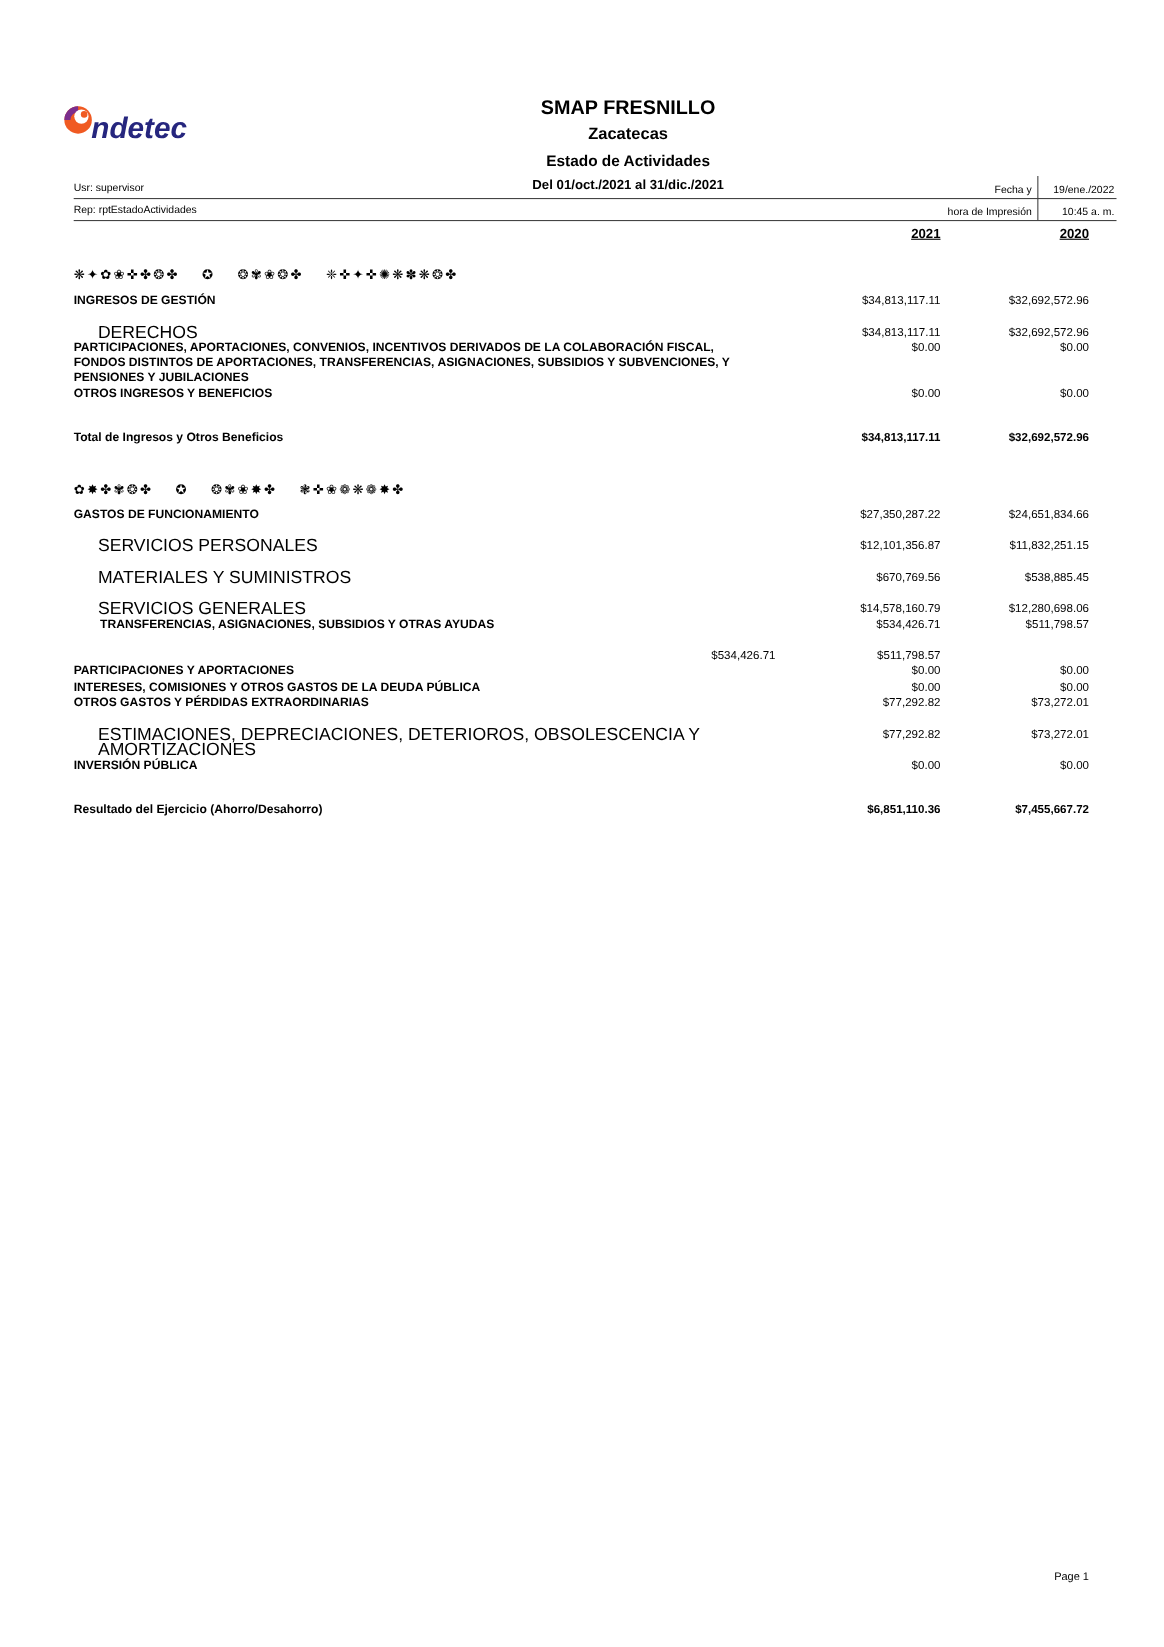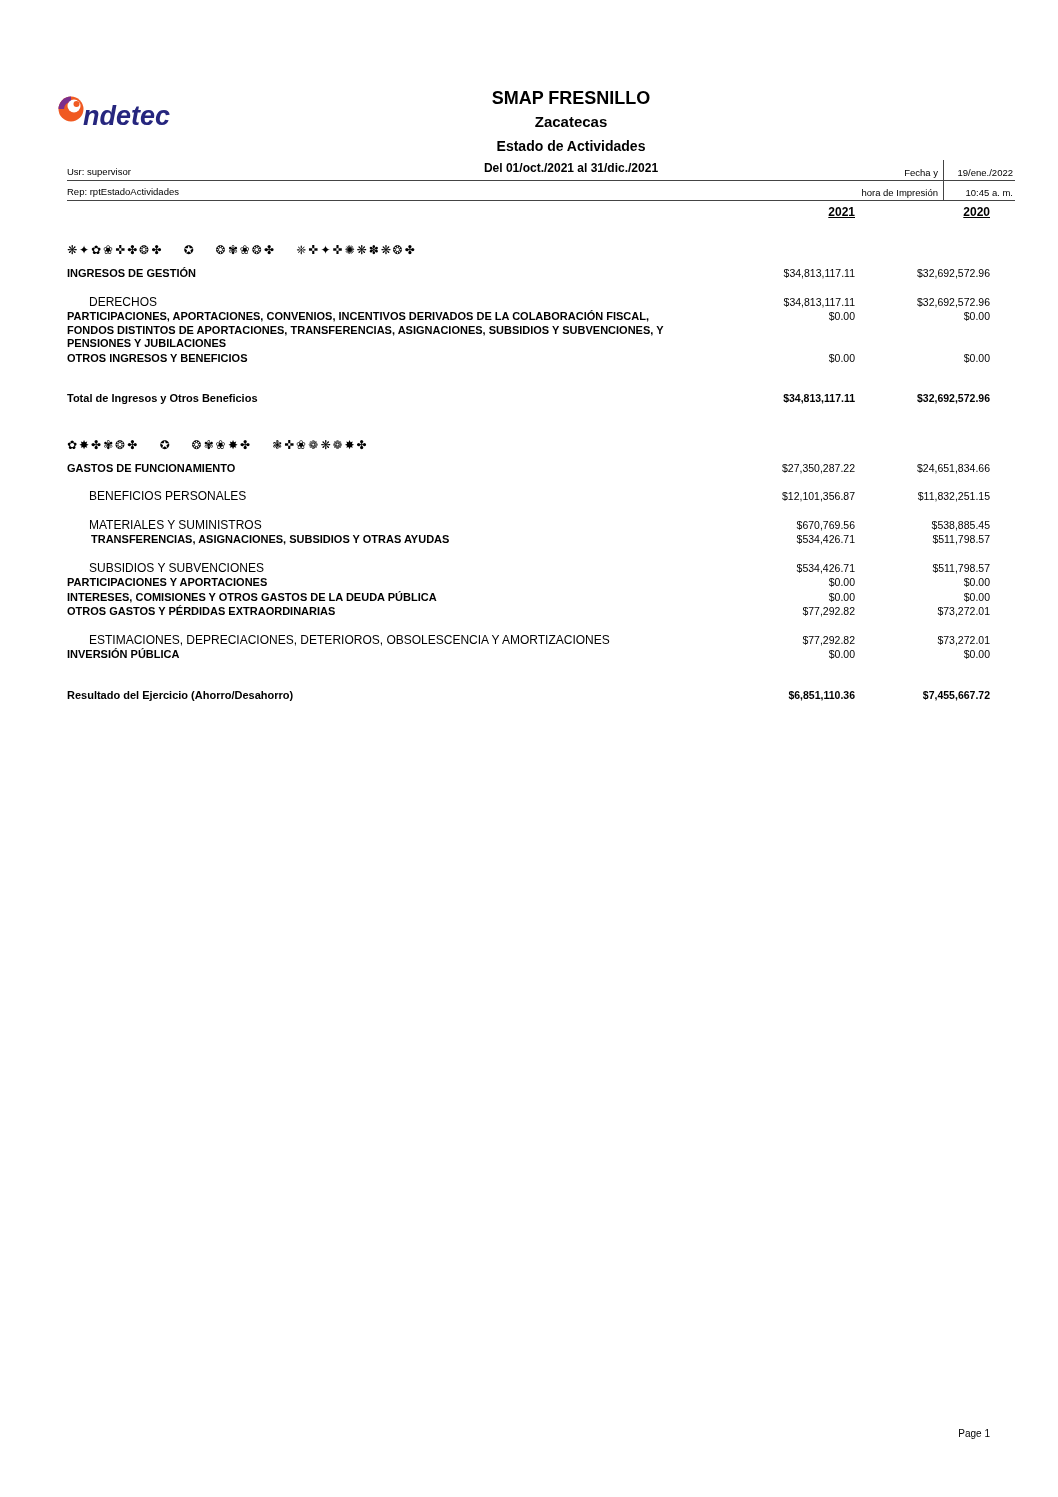--- a/index.html
+++ b/index.html
@@ -37,7 +37,7 @@
   .row{margin-top:1px;}
   .row .lbl{font-size:11px;font-weight:bold;line-height:13.5px;padding-right:18px;}
   .row .amt{font-size:10.5px;text-align:right;line-height:13px;}
-  .row.sub .lbl{font-weight:normal;font-size:12px;padding-left:22px;}
+  .row.sub .lbl{font-weight:normal;font-size:16px;padding-left:22px;}
   .row.sub{margin-top:15px;}
   .row.indented .lbl{padding-left:24px;}
   .row.first{margin-top:10px;}

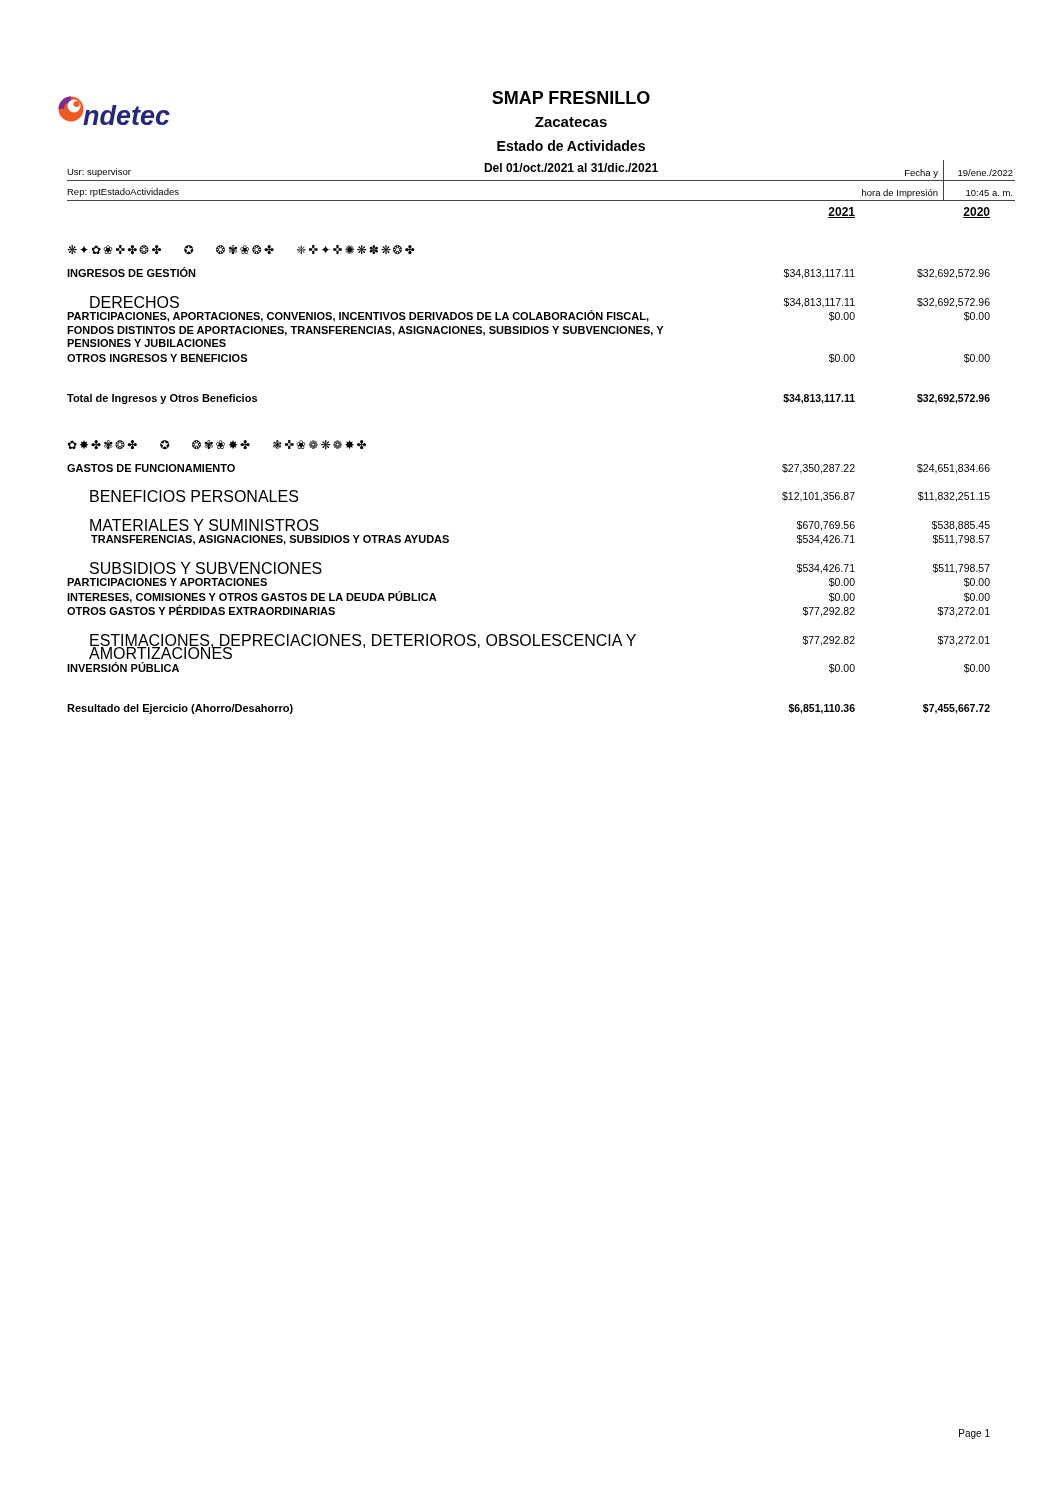--- a/index.html
+++ b/index.html
@@ -128,7 +128,7 @@
   </div>
 
   <div class="grid row sub">
-    <div class="lbl">BENEFICIOS PERSONALES</div>
+    <div class="lbl">SERVICIOS PERSONALES</div>
     <div class="amt">$12,101,356.87</div>
     <div class="amt">$11,832,251.15</div>
   </div>

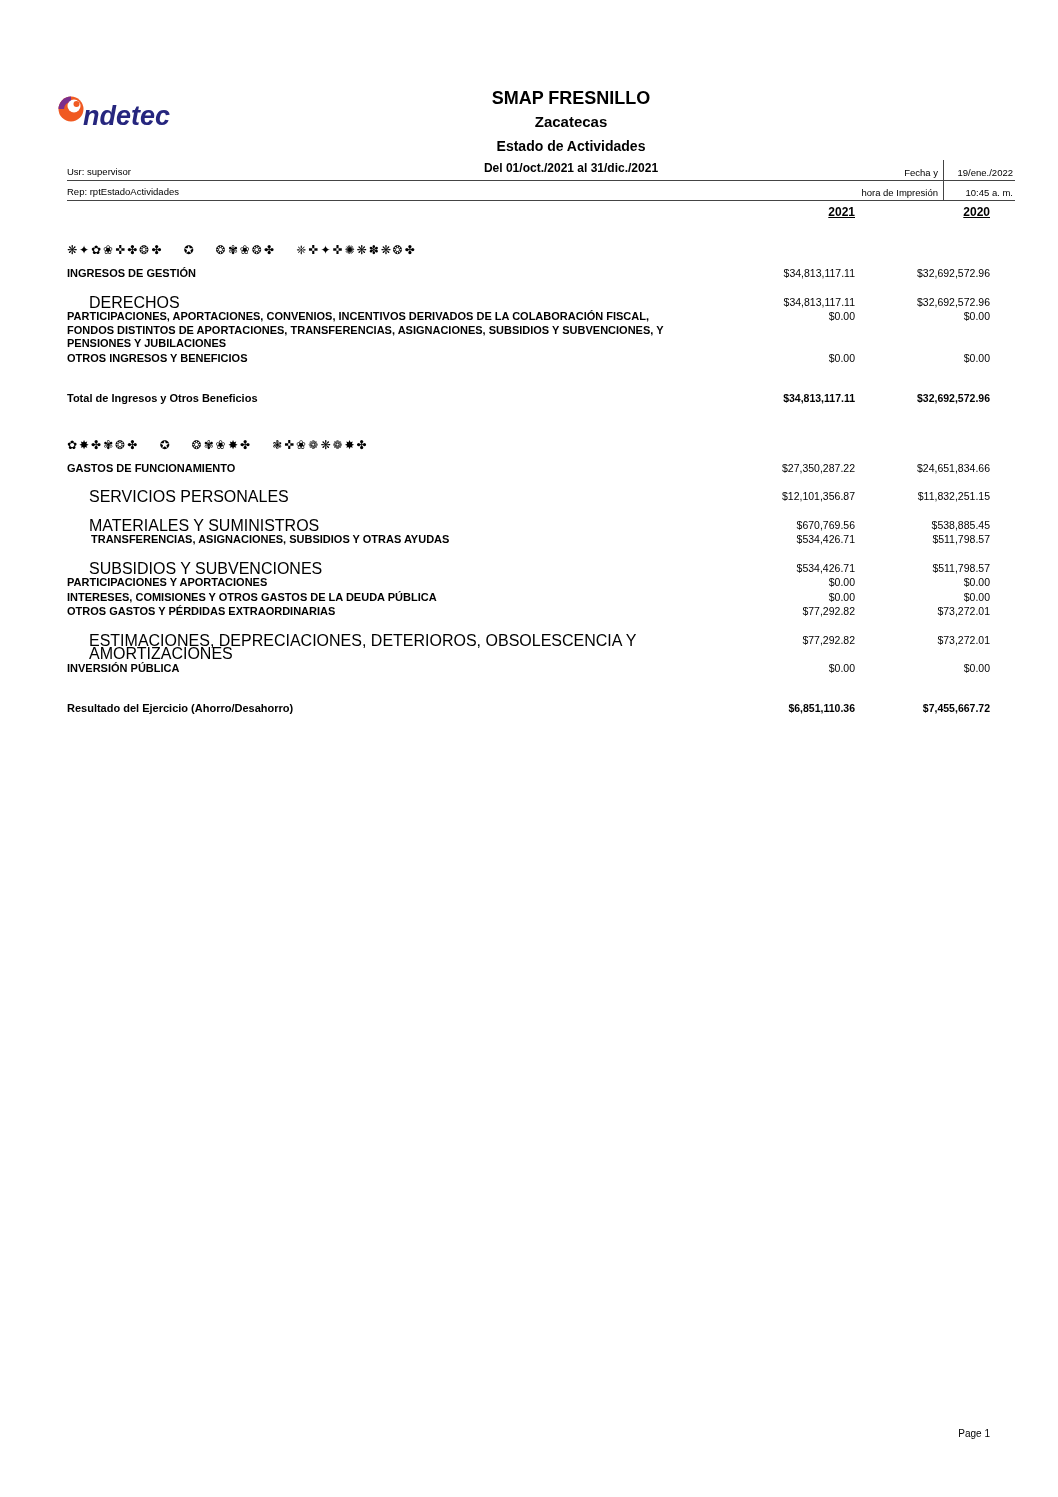--- a/index.html
+++ b/index.html
@@ -139,6 +139,11 @@
     <div class="amt">$538,885.45</div>
   </div>
 
+  <div class="grid row sub">
+    <div class="lbl">SERVICIOS GENERALES</div>
+    <div class="amt">$14,578,160.79</div>
+    <div class="amt">$12,280,698.06</div>
+  </div>
 
   <div class="grid row indented">
     <div class="lbl">TRANSFERENCIAS, ASIGNACIONES, SUBSIDIOS Y OTRAS AYUDAS</div>

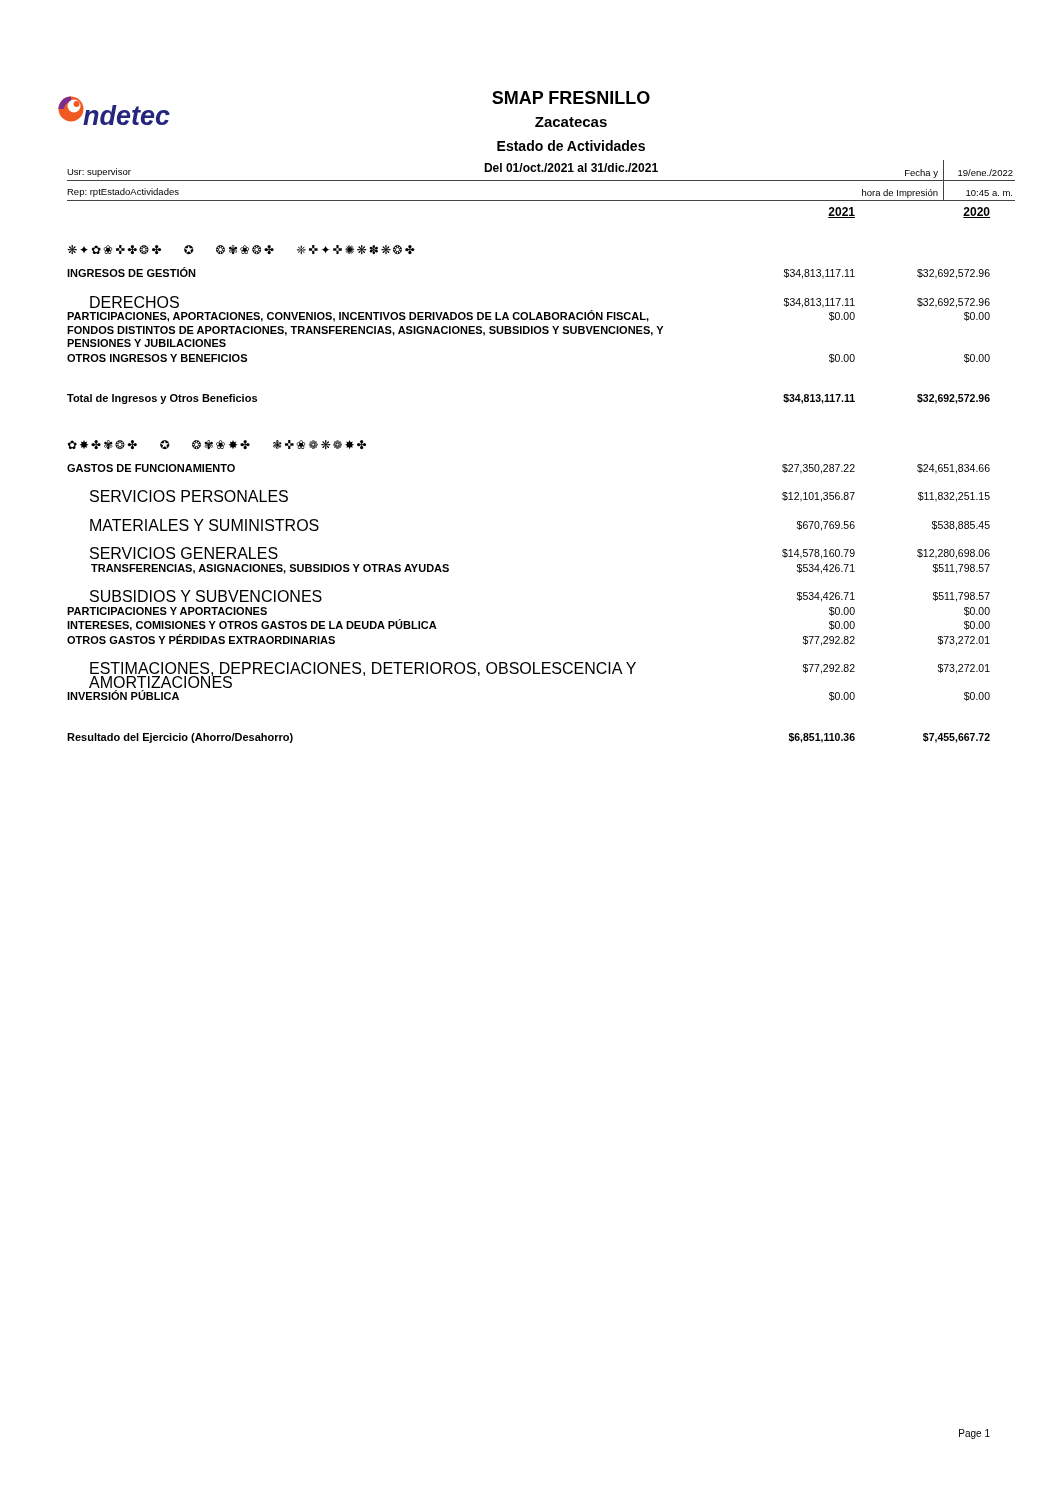--- a/index.html
+++ b/index.html
@@ -152,7 +152,6 @@
   </div>
 
   <div class="grid row sub">
-    <div class="lbl">SUBSIDIOS Y SUBVENCIONES</div>
     <div class="amt">$534,426.71</div>
     <div class="amt">$511,798.57</div>
   </div>

